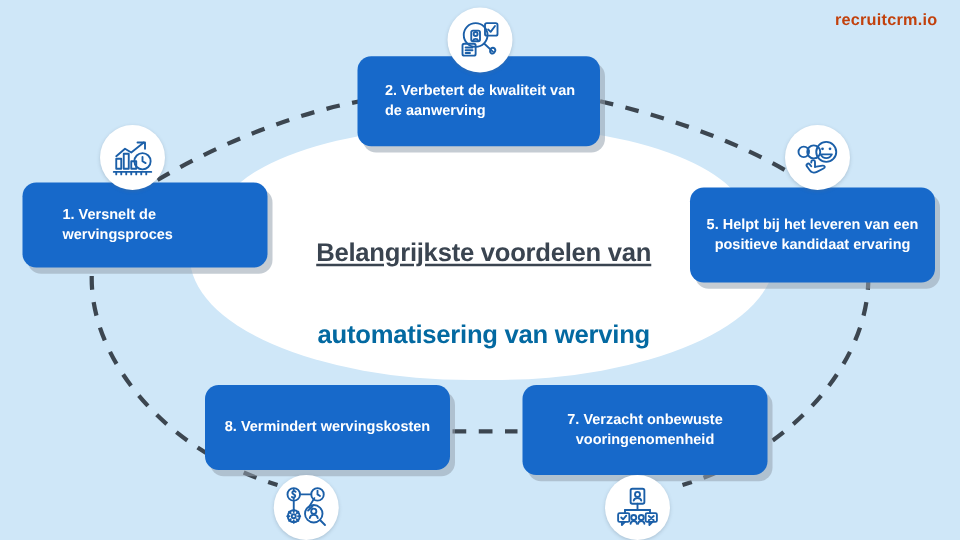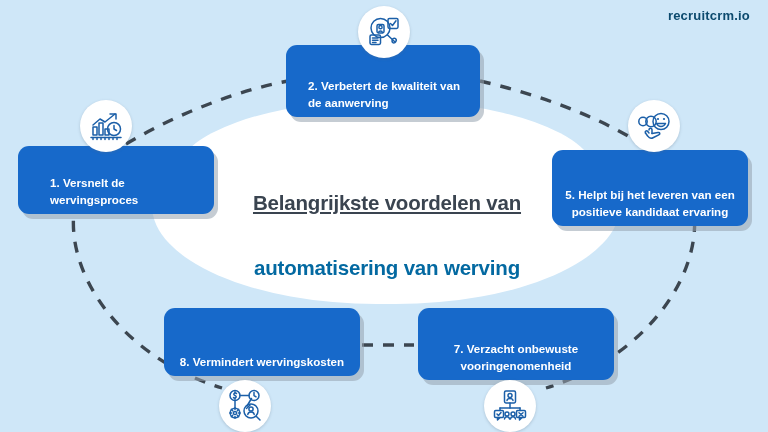--- a/index.html
+++ b/index.html
@@ -40,7 +40,7 @@
     right:18px;top:8px;
     font-size:13px;
     font-weight:bold;
-    color:#0c4a6e;
+    color:#c2410c;
     letter-spacing:.2px;
   }
   

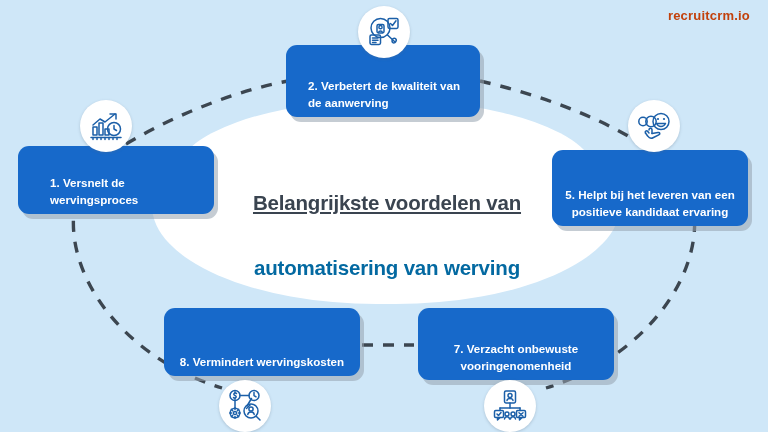--- a/index.html
+++ b/index.html
@@ -74,7 +74,7 @@
     font-weight:bold;
     line-height:1.42;
     display:flex;
-    align-items:flex-end;
+    align-items:center;
     justify-content:center;
     text-align:center;
     padding:6px 10px;

